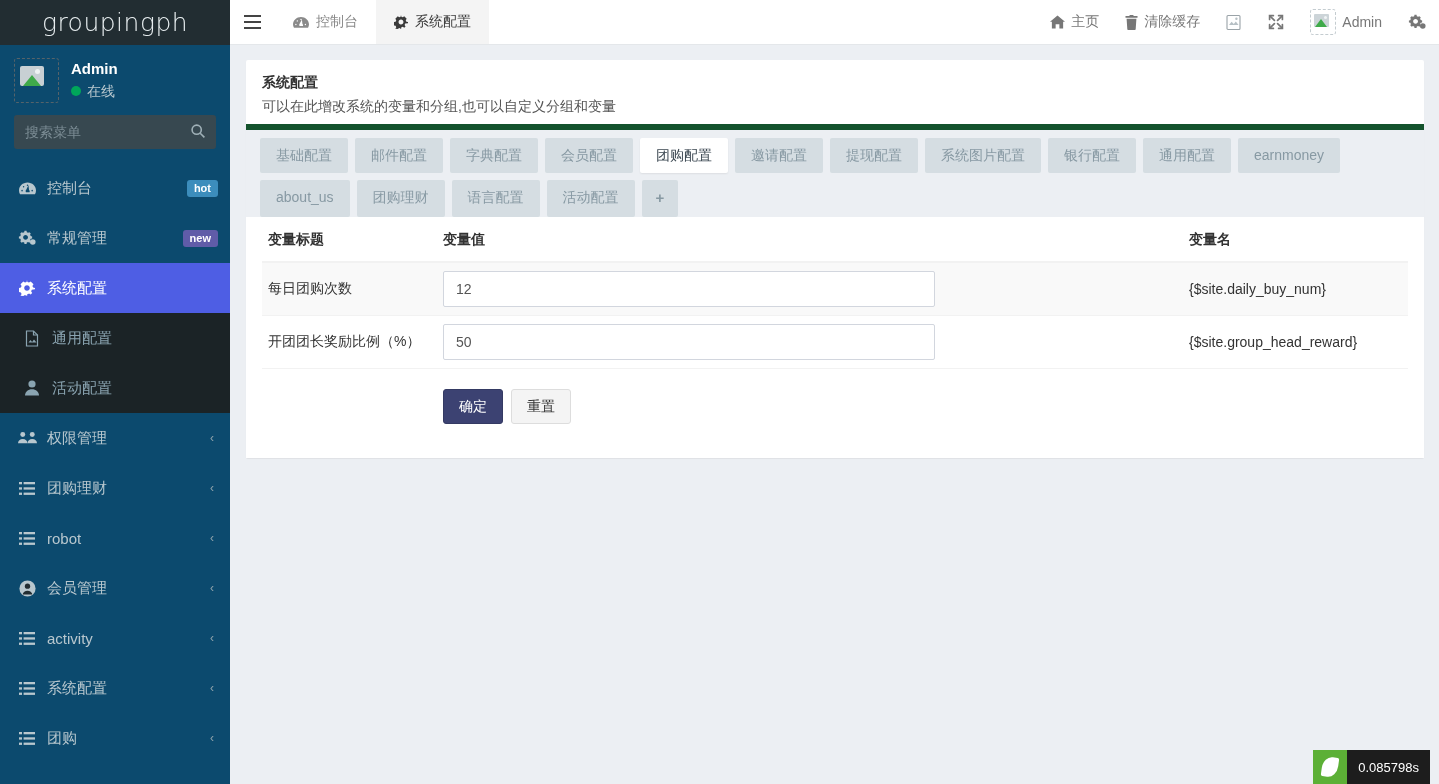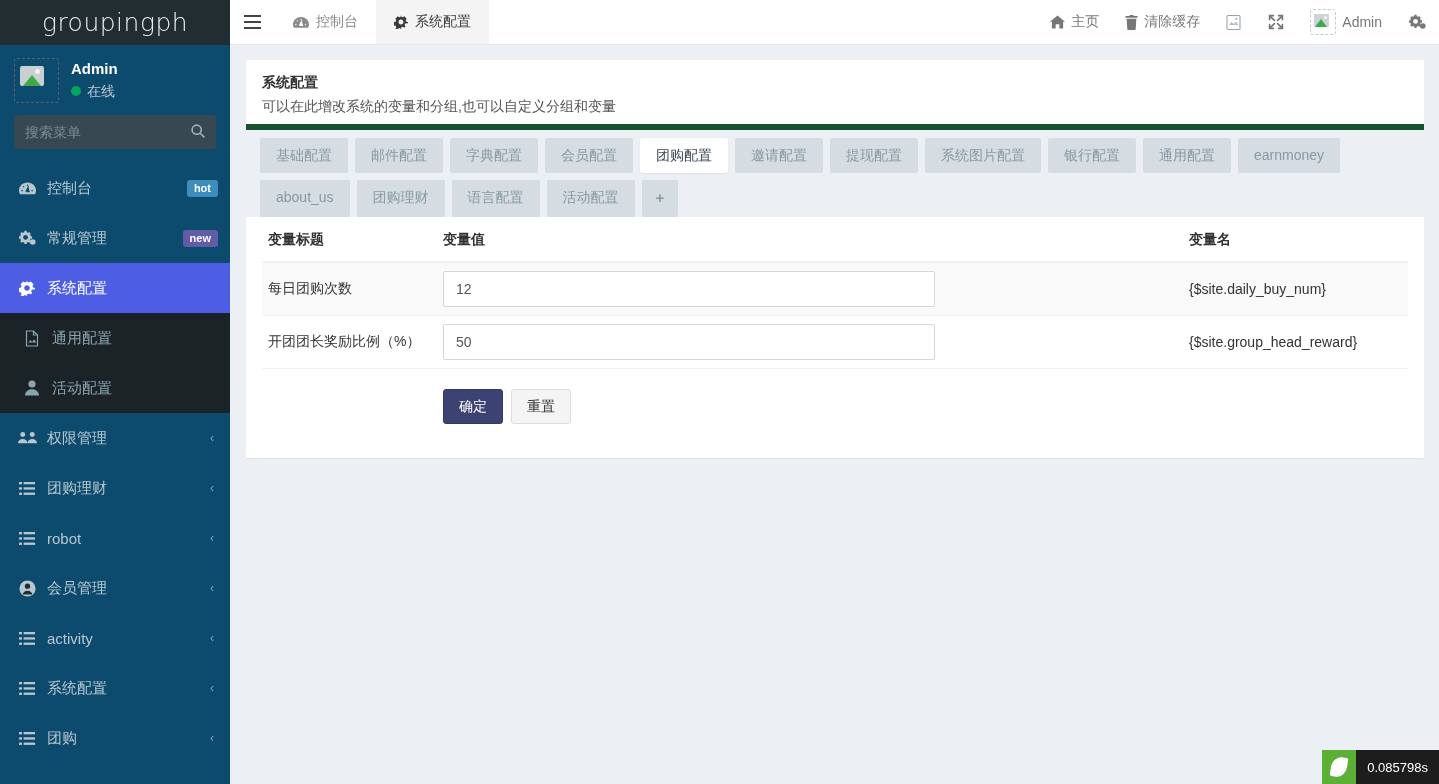--- a/index.html
+++ b/index.html
@@ -254,7 +254,7 @@
   
   #debug-badge {
     position: absolute;
-    right: 0; bottom: 0;
+    right: 9px; bottom: 0;
     display: flex; align-items: center;
     height: 34px;
     z-index: 50;

